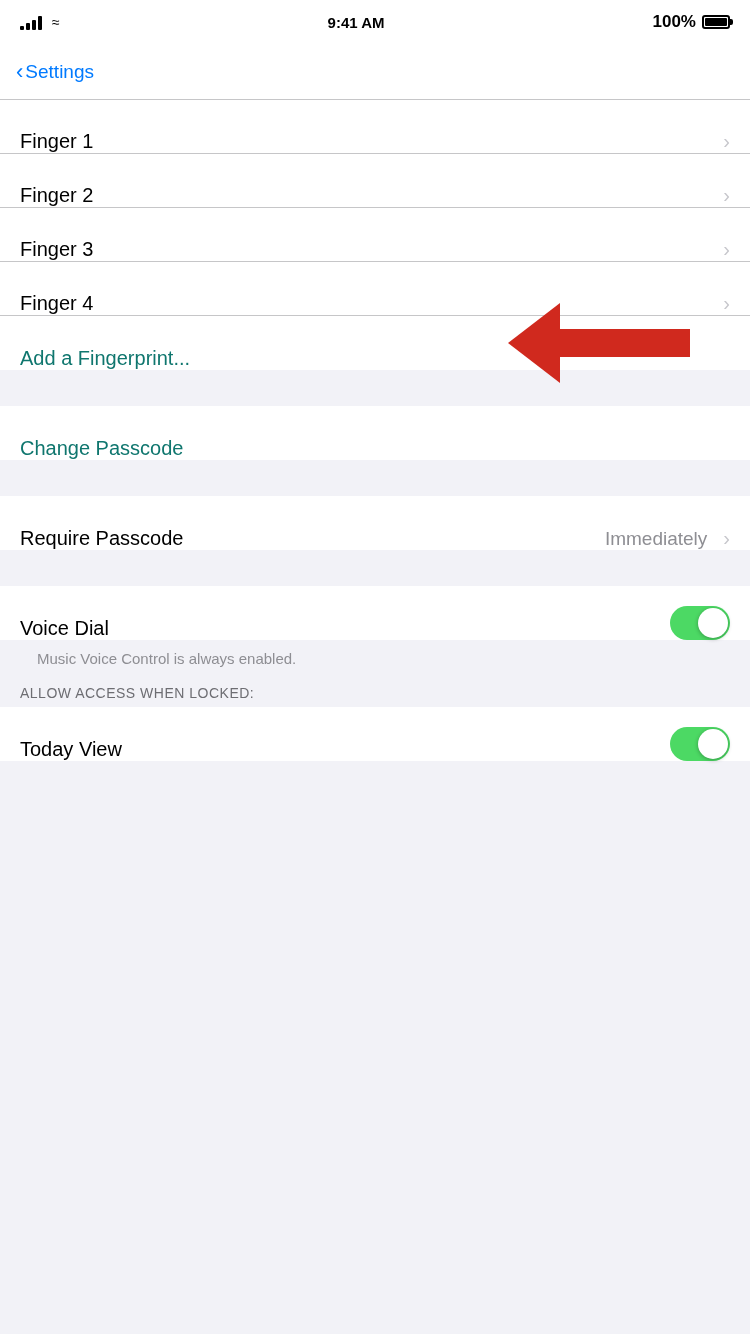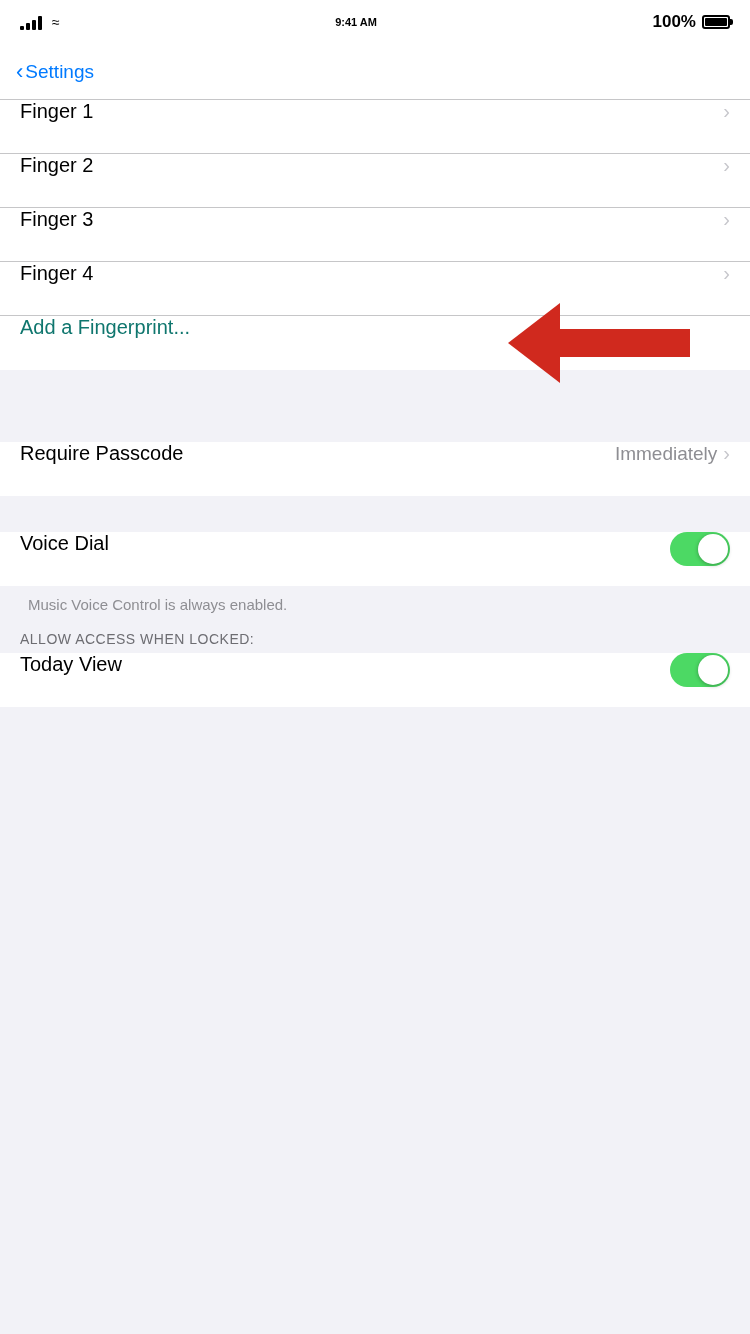--- a/index.html
+++ b/index.html
@@ -44,7 +44,7 @@
       margin-left: 4px;
     }
     .status-bar-center {
-      font-size: 11px;
+      font-size: 15px;
       font-weight: 600;
       color: #000;
     }

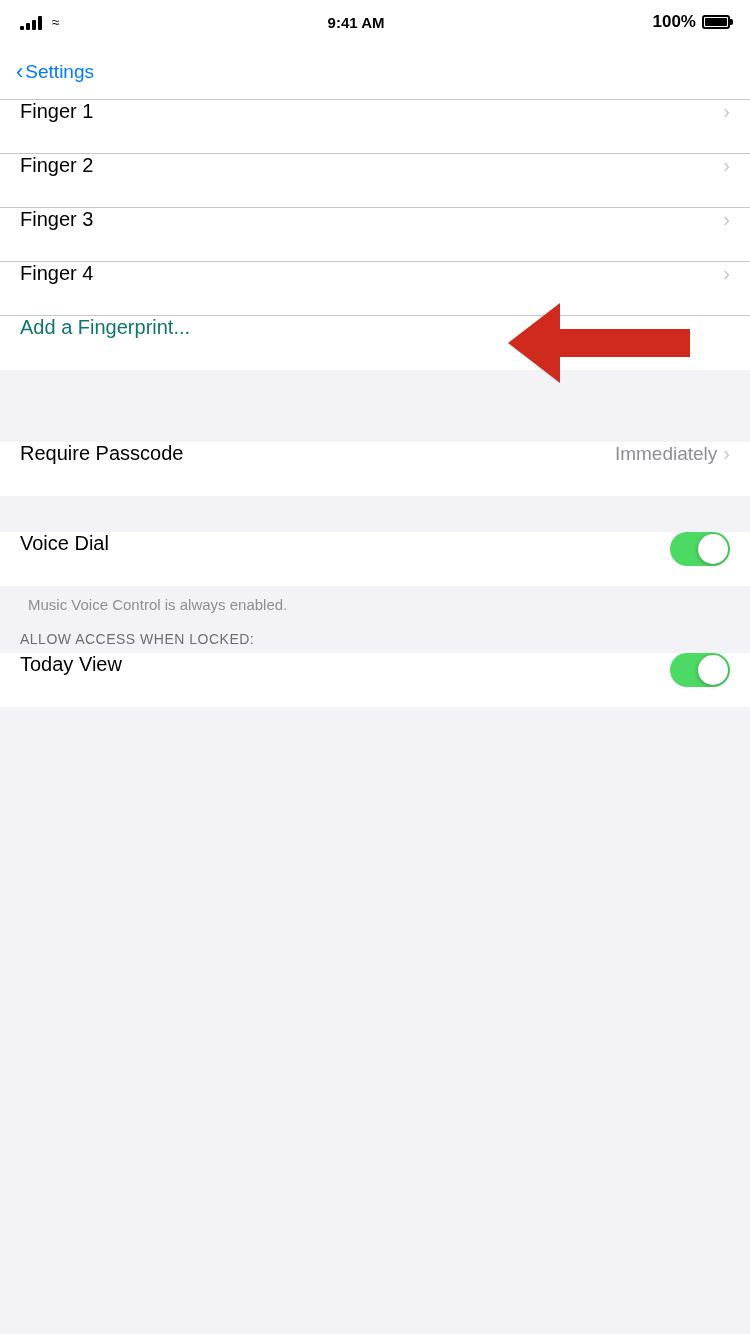--- a/index.html
+++ b/index.html
@@ -132,7 +132,7 @@
     }
     .list-row {
       display: flex;
-      align-items: flex-start;
+      align-items: flex-end;
       justify-content: space-between;
       height: 54px;
       padding: 0 20px;

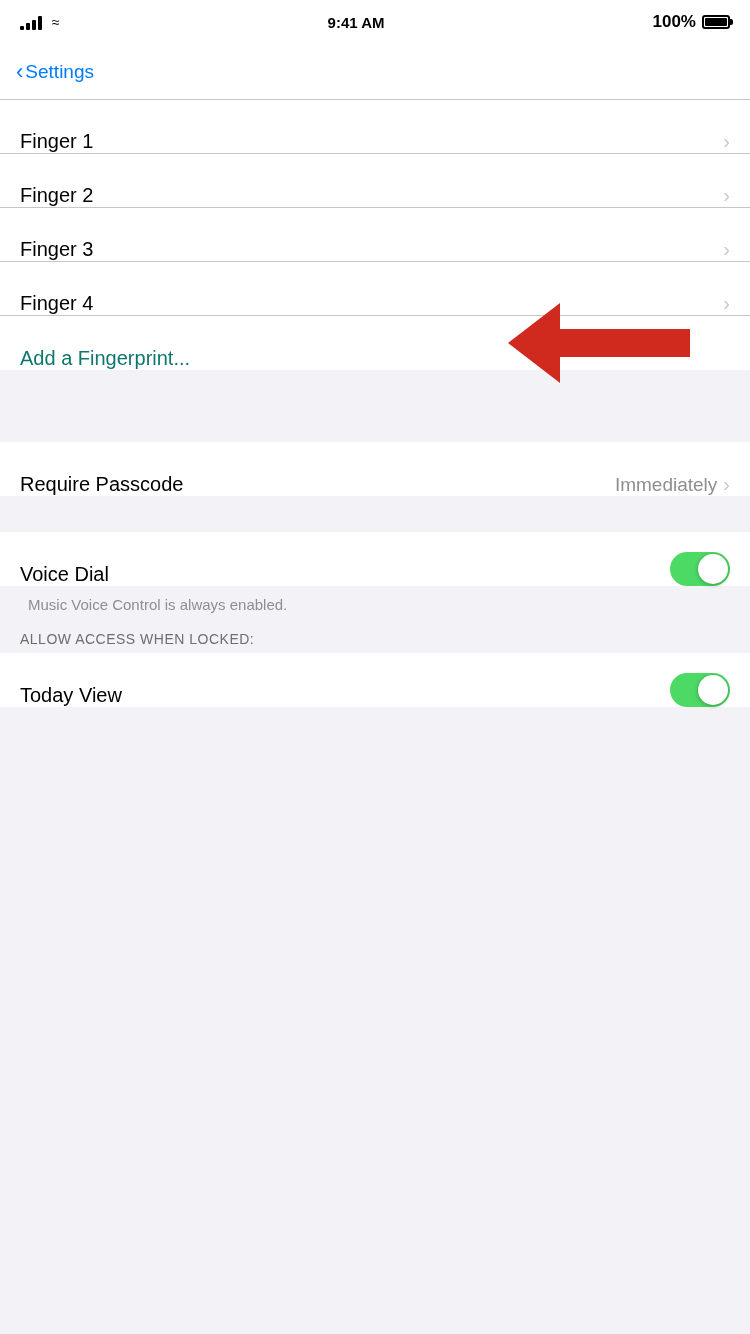--- a/index.html
+++ b/index.html
@@ -287,6 +287,9 @@
 <div class="section-gap"></div>
 
 <div class="list-section">
+  <div class="list-row" style="border-bottom:none;">
+    <span class="row-label-blue">Change Passcode</span>
+  </div>
 </div>
 
 <div class="section-gap"></div>

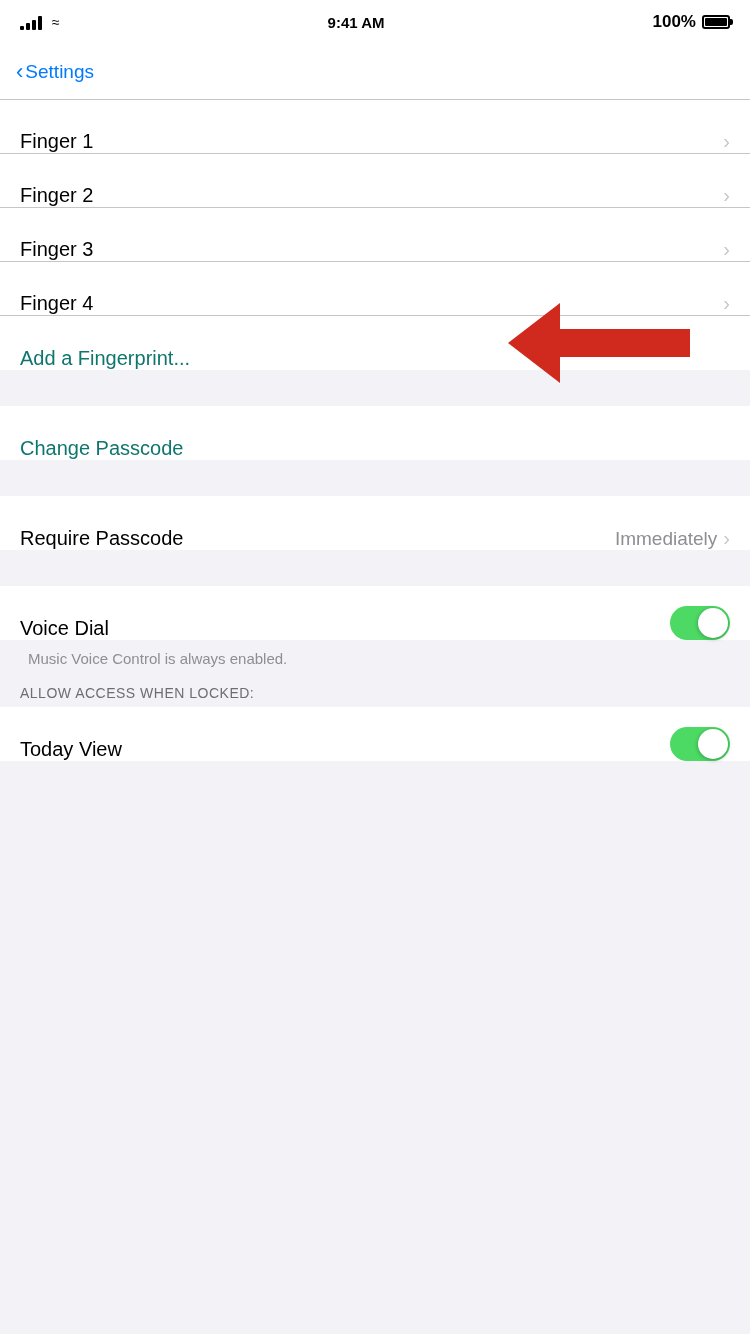--- a/index.html
+++ b/index.html
@@ -153,7 +153,7 @@
     .row-right {
       display: flex;
       align-items: center;
-      gap: 6px;
+      gap: 16px;
       color: #8e8e93;
       font-size: 19px;
     }

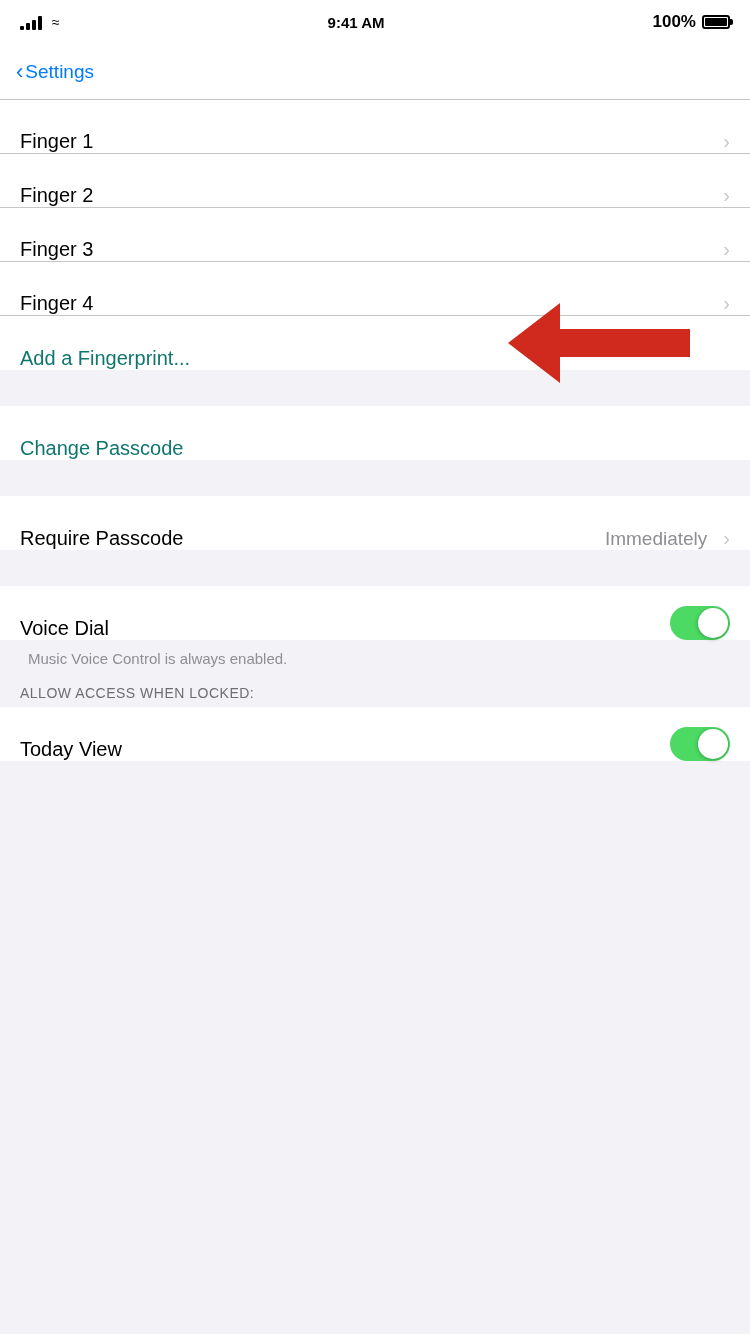--- a/index.html
+++ b/index.html
@@ -209,7 +209,7 @@
 
     
     .footer-note {
-      padding: 10px 28px 10px;
+      padding: 10px 37px 10px;
       font-size: 15px;
       color: #8e8e93;
       background: #f2f2f7;

